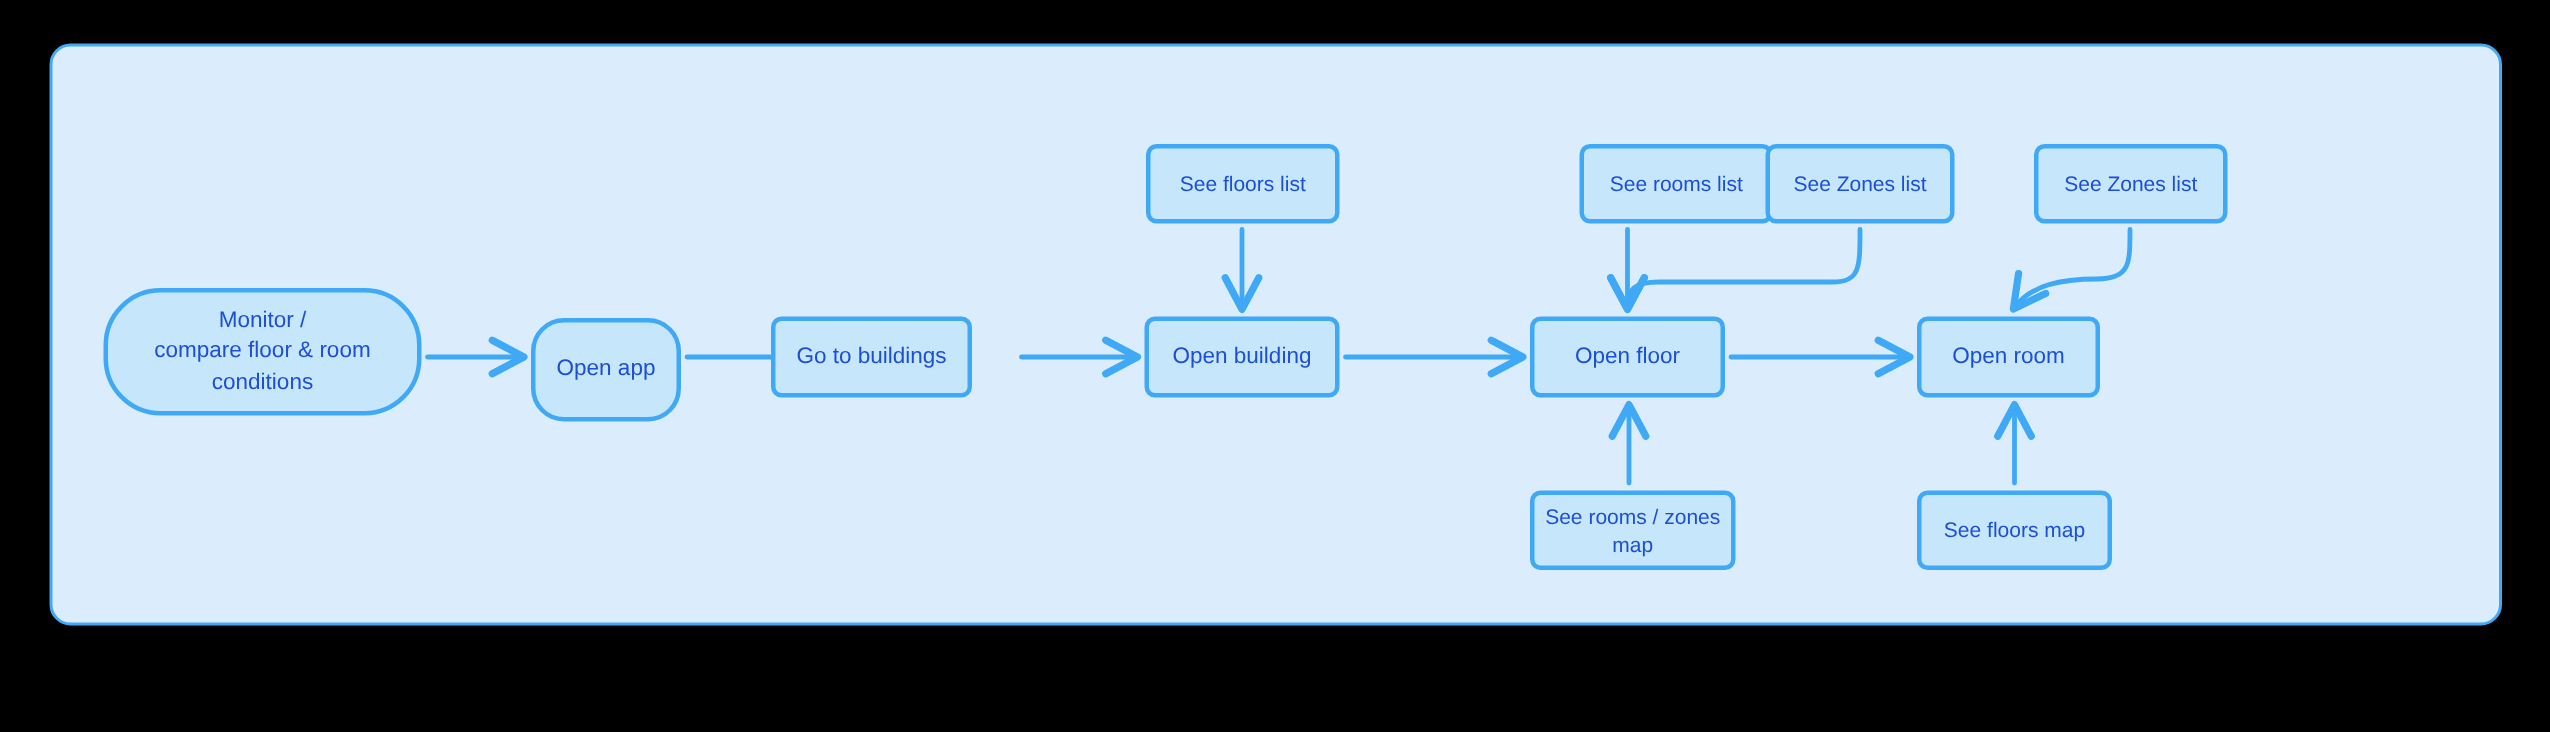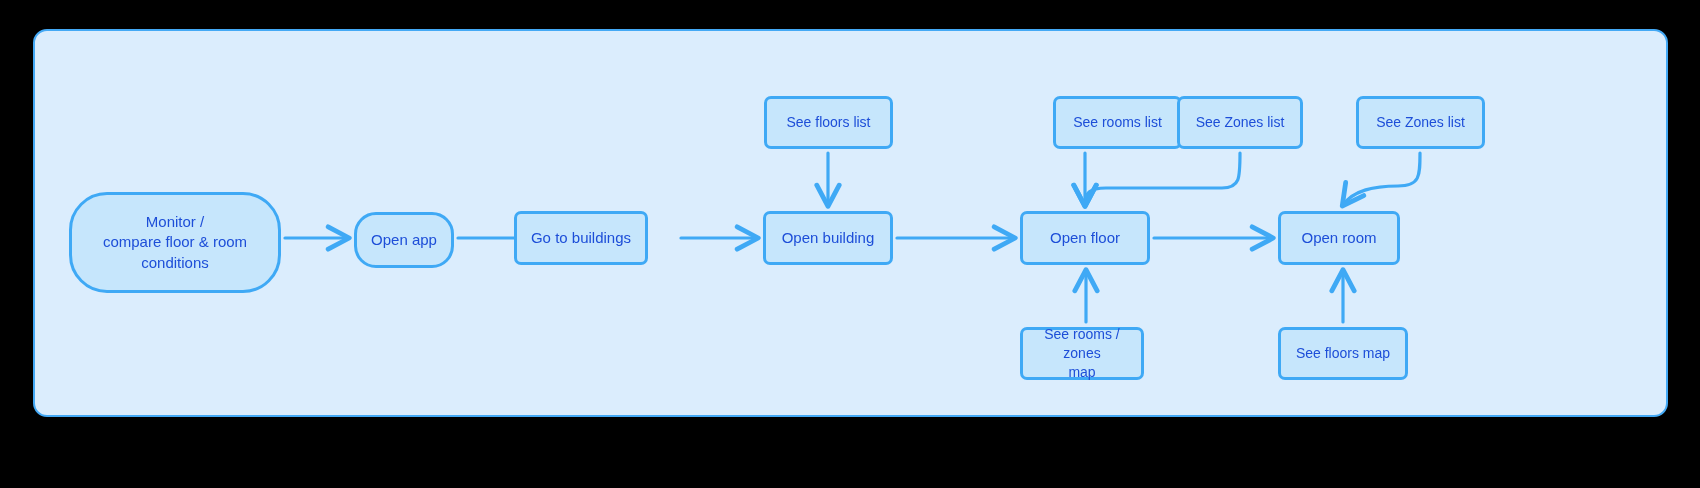--- a/index.html
+++ b/index.html
@@ -85,7 +85,7 @@
     </g>
   </svg>
 
-  <div class="node terminal" style="left:69px; top:192px; width:212px; height:101px; font-size:15px;">
+  <div class="node terminal" style="left:69px; top:192px; width:212px; height:85px; font-size:15px;">
     <span class="node-label">Monitor /
 compare floor &amp; room
 conditions</span>

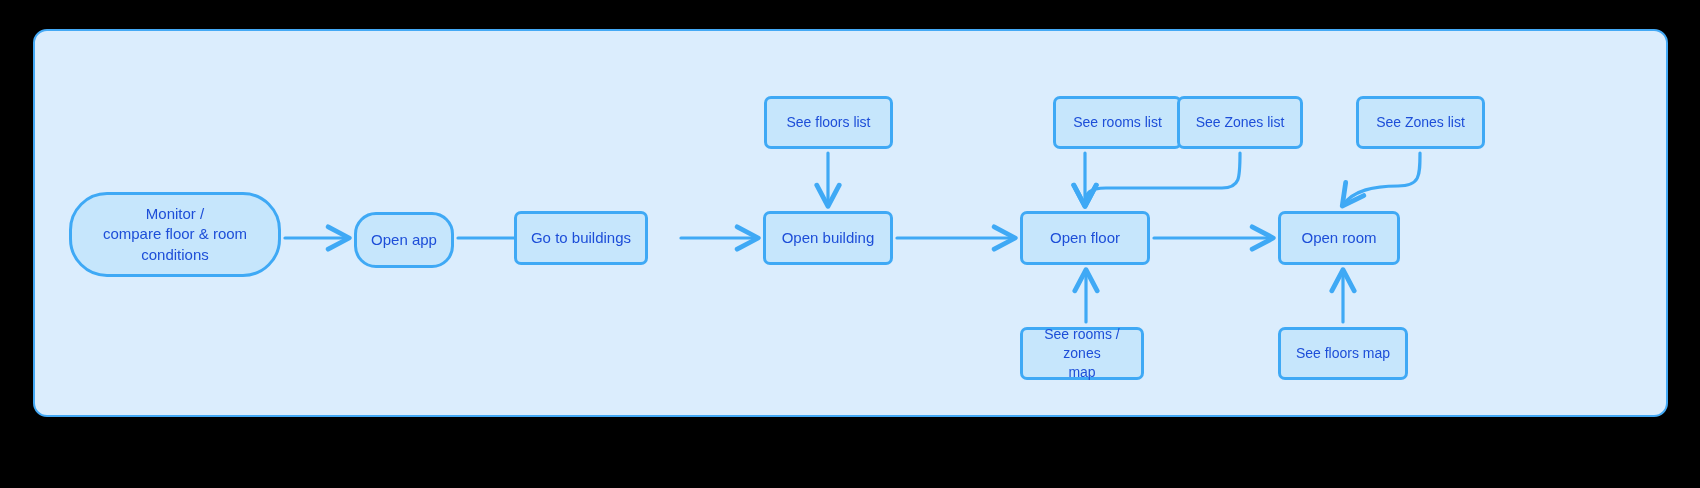--- a/index.html
+++ b/index.html
@@ -91,7 +91,7 @@
 conditions</span>
   </div>
 
-  <div class="node pill" style="left:354px; top:212px; width:100px; height:56px; font-size:15px;">
+  <div class="node pill" style="left:354px; top:212px; width:100px; height:69px; font-size:15px;">
     <span class="node-label">Open app</span>
   </div>
 

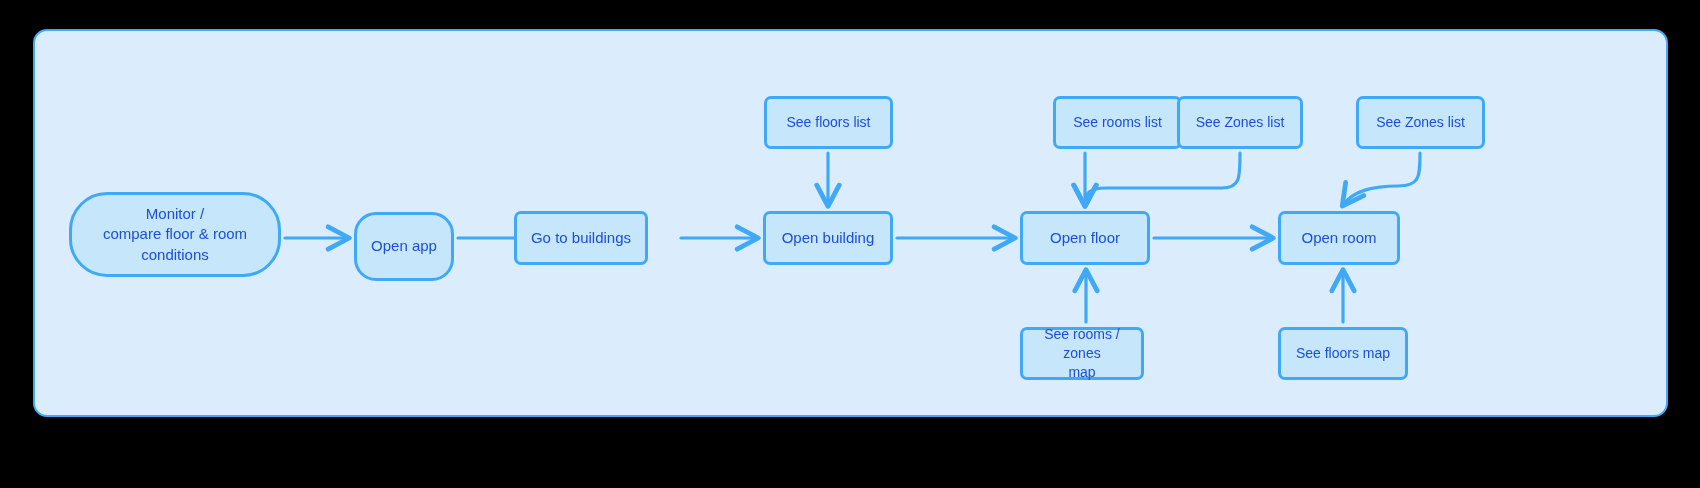--- a/index.html
+++ b/index.html
@@ -127,7 +127,7 @@
     <span class="node-label">See Zones list</span>
   </div>
 
-  <div class="node rect" style="left:1020px; top:327px; width:124px; height:53px; font-size:14px;">
+  <div class="node rect" style="left:1020px; top:327px; width:137px; height:53px; font-size:14px;">
     <span class="node-label">See rooms / zones
 map</span>
   </div>

